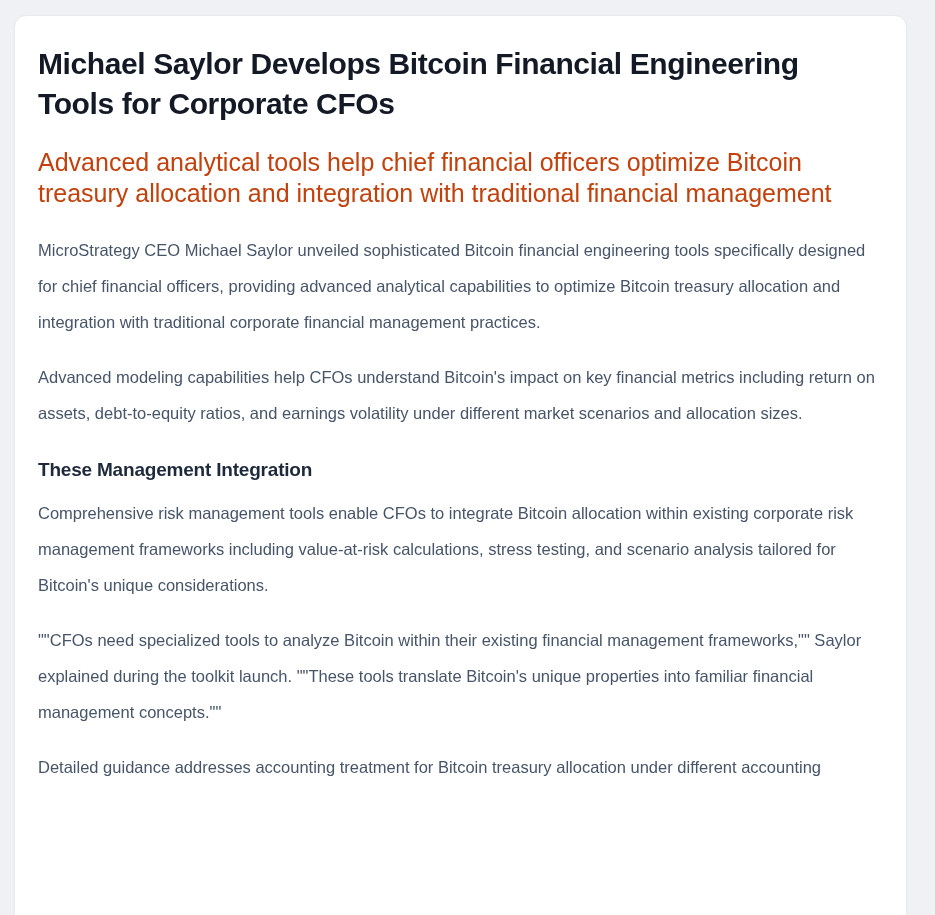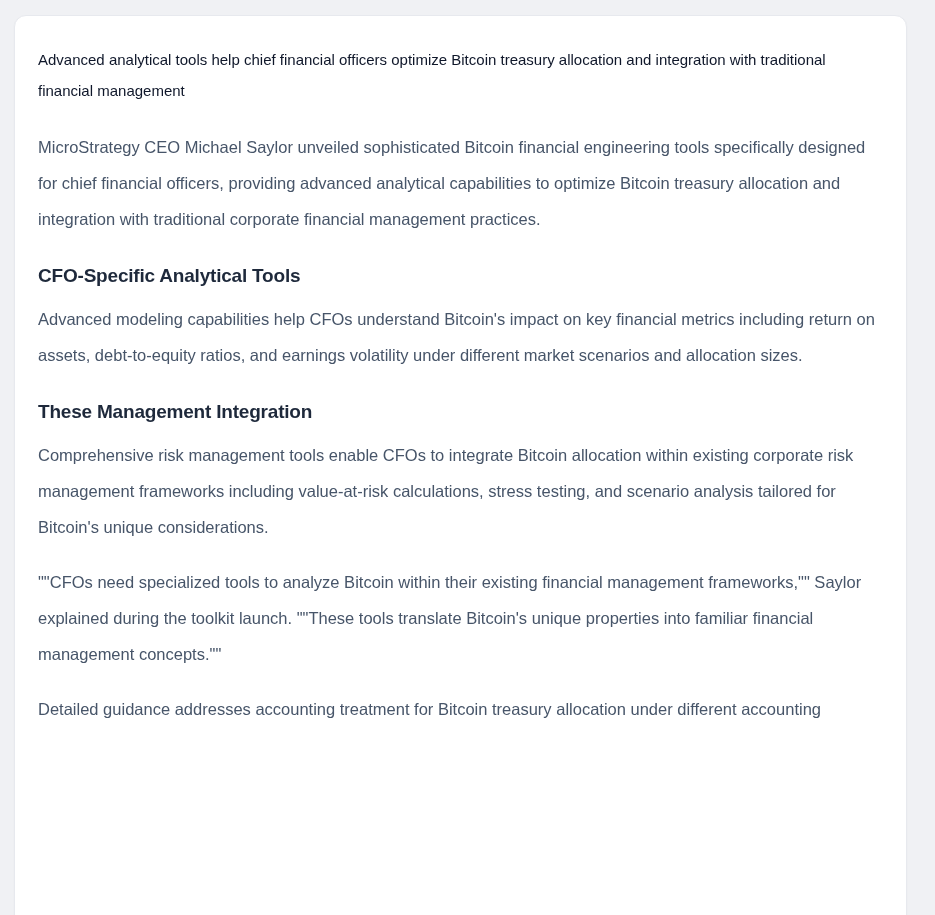--- a/index.html
+++ b/index.html
@@ -63,6 +63,7 @@
 <body>
 
 <div class="article-card">
+  <h1 class="article-title">Michael Saylor Develops Bitcoin Financial Engineering Tools for Corporate CFOs</h1>
 
   <div class="article-subtitle">Advanced analytical tools help chief financial officers optimize Bitcoin treasury allocation and integration with traditional financial management</div>
 

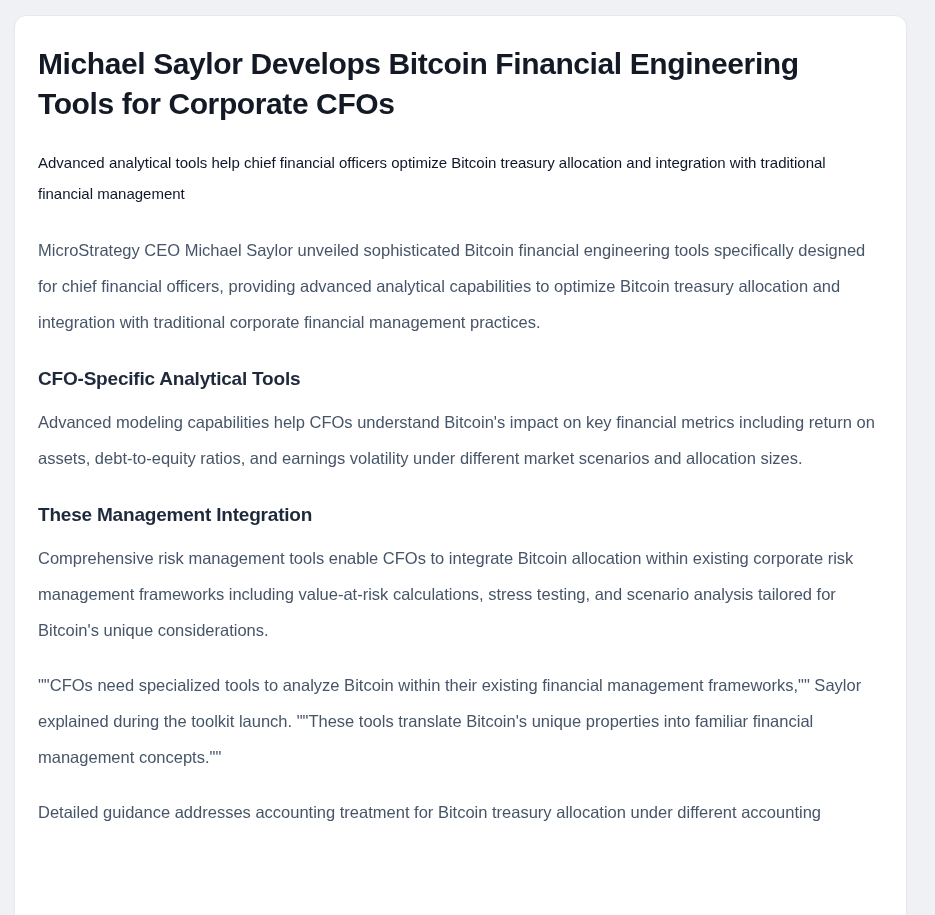--- a/index.html
+++ b/index.html
@@ -34,10 +34,10 @@
   }
 
   .article-subtitle {
-    font-size: 15px;
+    font-size: 25px;
     line-height: 31px;
     font-weight: 400;
-    color: #0f172a;
+    color: #c2410c;
     margin-bottom: 23px;
   }
 

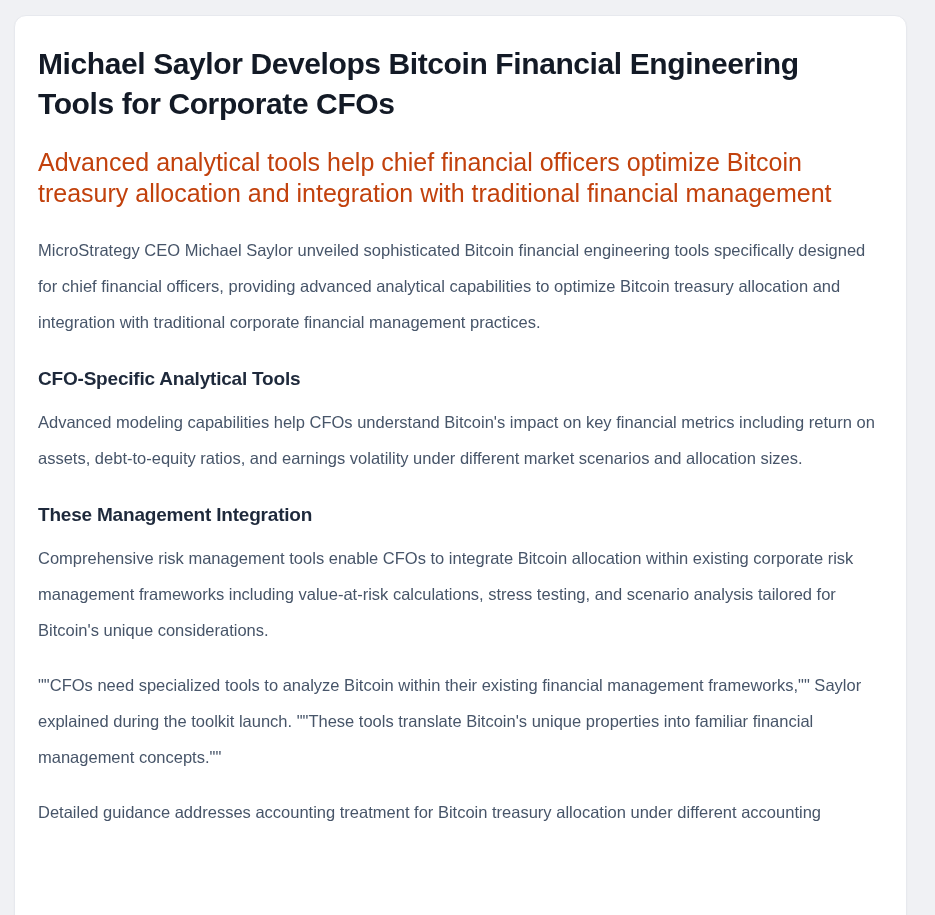--- a/index.html
+++ b/index.html
@@ -70,7 +70,6 @@
   <div class="article-body">
     <p>MicroStrategy CEO Michael Saylor unveiled sophisticated Bitcoin financial engineering tools specifically designed for chief financial officers, providing advanced analytical capabilities to optimize Bitcoin treasury allocation and integration with traditional corporate financial management practices.</p>
 
-    <h2>CFO-Specific Analytical Tools</h2>
 
 
     <p>Advanced modeling capabilities help CFOs understand Bitcoin's impact on key financial metrics including return on assets, debt-to-equity ratios, and earnings volatility under different market scenarios and allocation sizes.</p>

